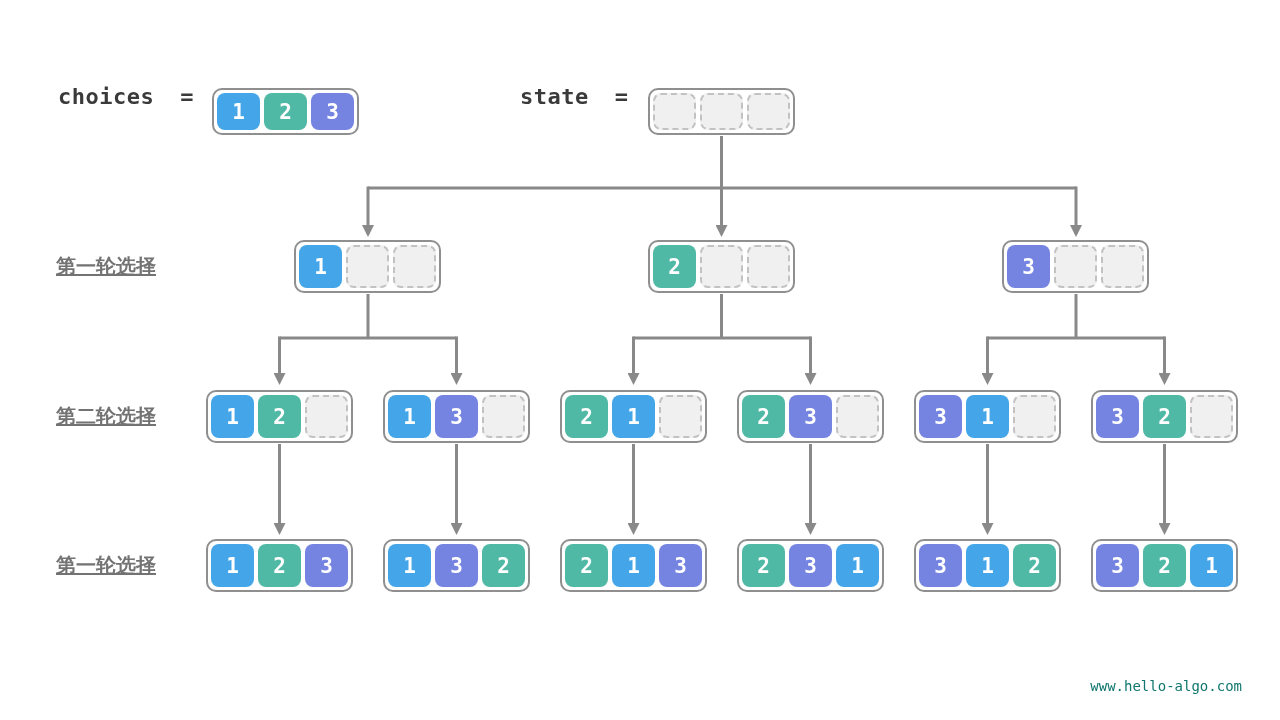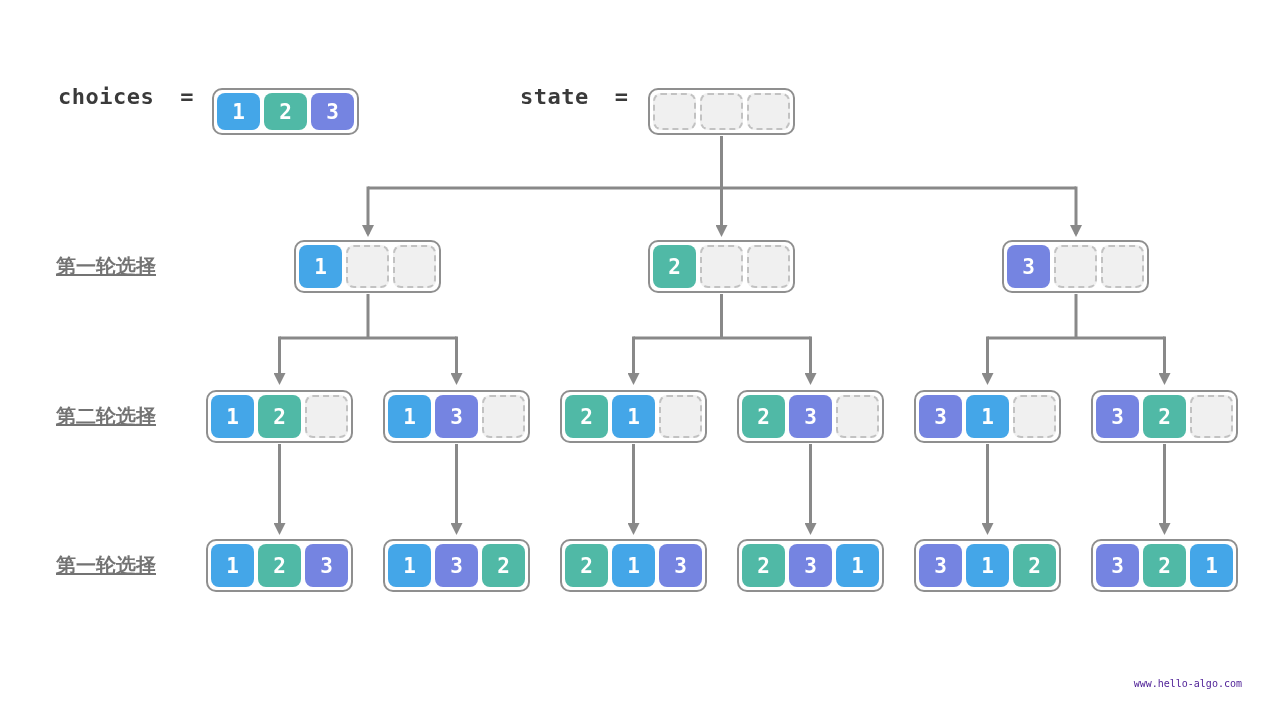--- a/index.html
+++ b/index.html
@@ -43,7 +43,7 @@
 
   .watermark {
     position:absolute; right:38px; top:678px;
-    font-family:"DejaVu Sans Mono", monospace; font-size:10px; color:#4c1d95;
+    font-family:"DejaVu Sans Mono", monospace; font-size:14px; color:#0f766e;
   }
 </style>
 </head>

